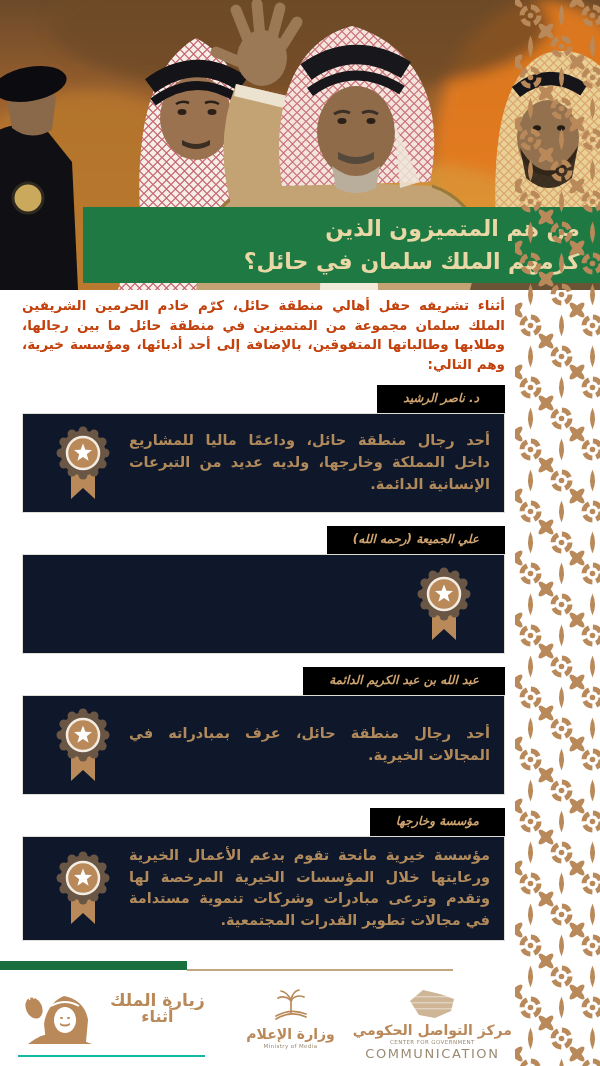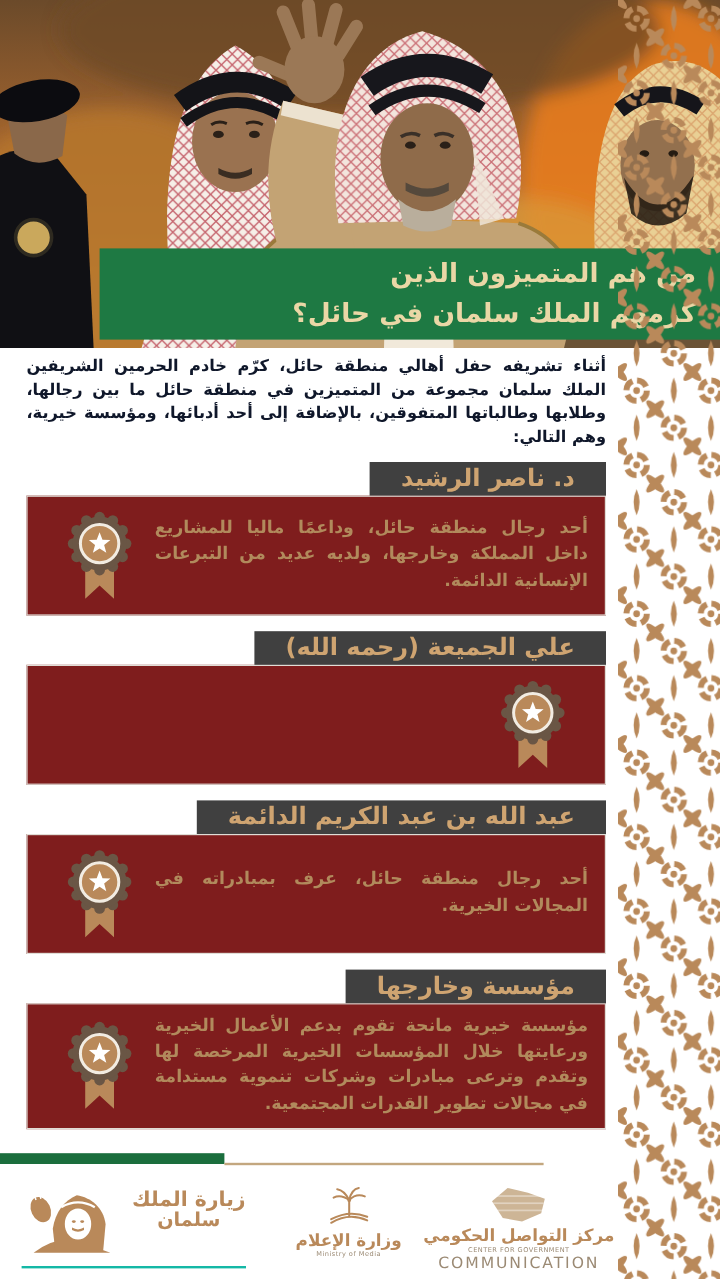--- a/index.html
+++ b/index.html
@@ -21,7 +21,7 @@
   
   .content{position:absolute;top:283px;left:0;right:85px;z-index:2;direction:rtl;
            padding:13px 10px 0 22px;box-sizing:border-box;}
-  .intro{margin:0 0 10px 0;color:#0f172a;font-size:13.5px;font-weight:bold;line-height:1.46;
+  .intro{margin:0 0 10px 0;color:#c2410c;font-size:13.5px;font-weight:bold;line-height:1.46;
          text-align:justify;}
   .section{margin-bottom:13px;}
   .sec-header{display:inline-block;background:#404040;color:#cfa471;font-size:20px;

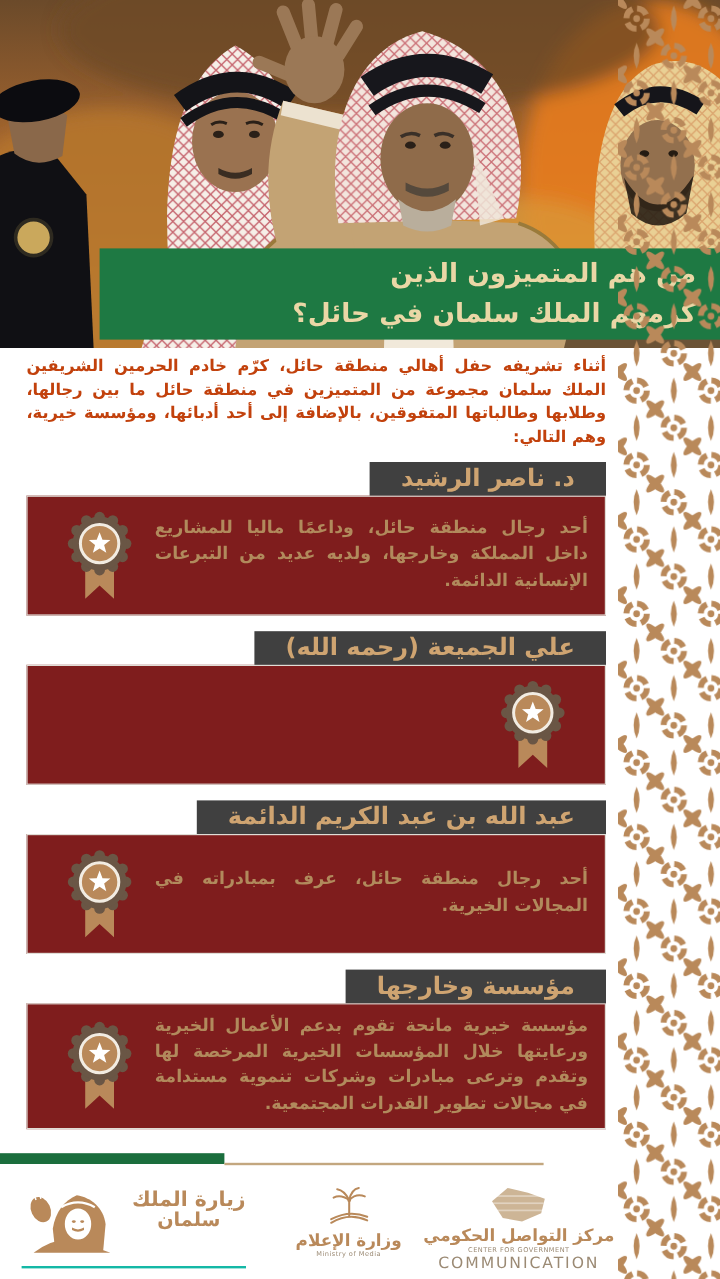--- a/index.html
+++ b/index.html
@@ -24,8 +24,8 @@
   .intro{margin:0 0 10px 0;color:#c2410c;font-size:13.5px;font-weight:bold;line-height:1.46;
          text-align:justify;}
   .section{margin-bottom:13px;}
-  .sec-header{display:inline-block;background:#404040;color:#cfa471;font-size:20px;
-              font-weight:bold;padding:5px 26px 6px 26px;line-height:17px;}
+  .sec-header{display:inline-block;background:#000000;color:#cfa471;font-size:12px;
+              font-weight:bold;padding:5px 26px 6px 26px;line-height:17px;font-style:italic;}
   .card{background:#7f1d1d;border:1px solid #e0ddd6;min-height:100px;display:flex;
         align-items:center;padding:8px 14px;box-sizing:border-box;}
   .card p{margin:0;flex:1;color:#b18a5c;font-size:14.5px;font-weight:bold;line-height:1.5;

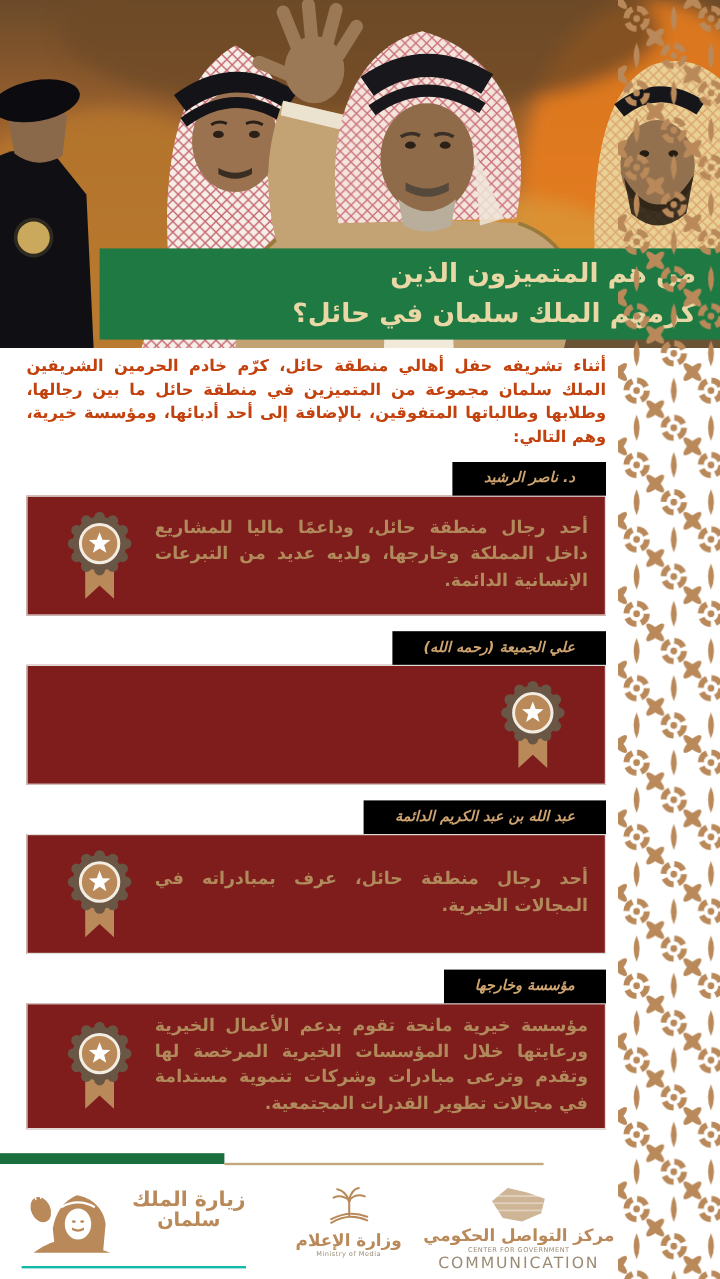--- a/index.html
+++ b/index.html
@@ -26,7 +26,7 @@
   .section{margin-bottom:13px;}
   .sec-header{display:inline-block;background:#000000;color:#cfa471;font-size:12px;
               font-weight:bold;padding:5px 26px 6px 26px;line-height:17px;font-style:italic;}
-  .card{background:#7f1d1d;border:1px solid #e0ddd6;min-height:100px;display:flex;
+  .card{background:#0f172a;border:1px solid #e0ddd6;min-height:100px;display:flex;
         align-items:center;padding:8px 14px;box-sizing:border-box;}
   .card p{margin:0;flex:1;color:#b18a5c;font-size:14.5px;font-weight:bold;line-height:1.5;
           text-align:justify;}

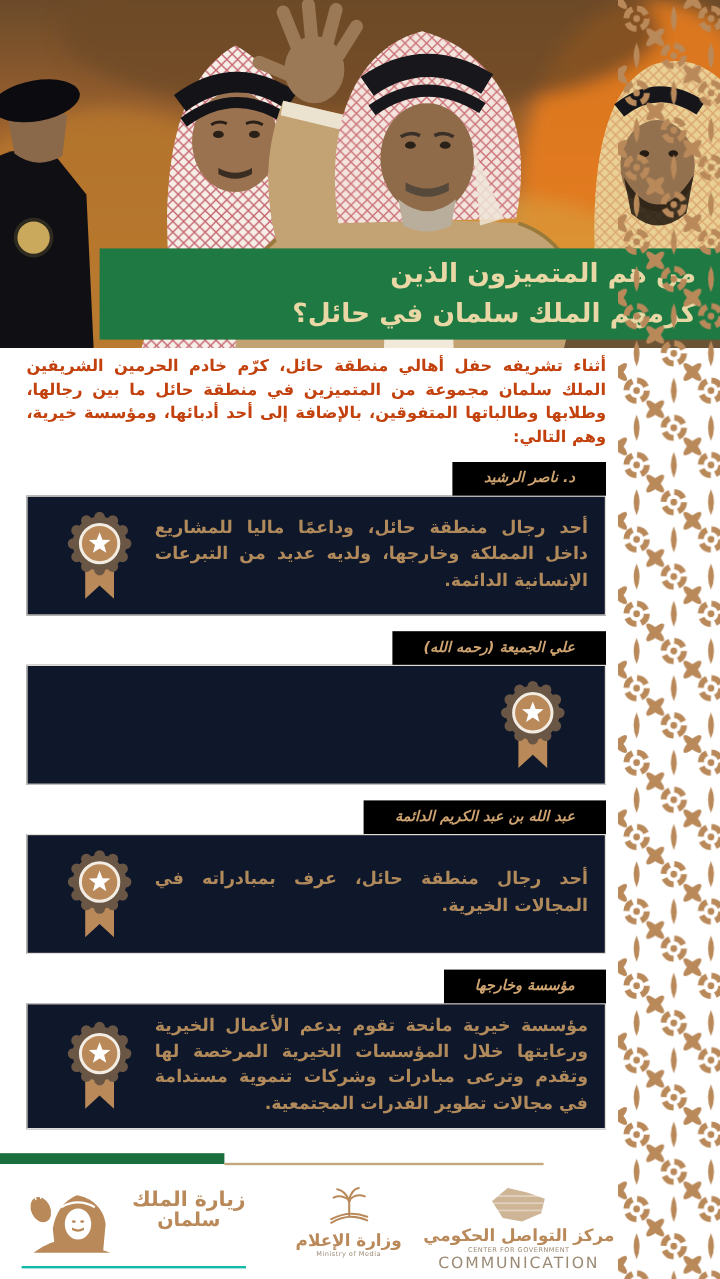--- a/index.html
+++ b/index.html
@@ -297,7 +297,7 @@
       </svg>
       <div class="visit-text">
         <div class="l1">زيارة الملك</div>
-        <div class="l2">سلمان</div>
+        <div class="l2">أثناء</div>
       </div>
     </div>
 

